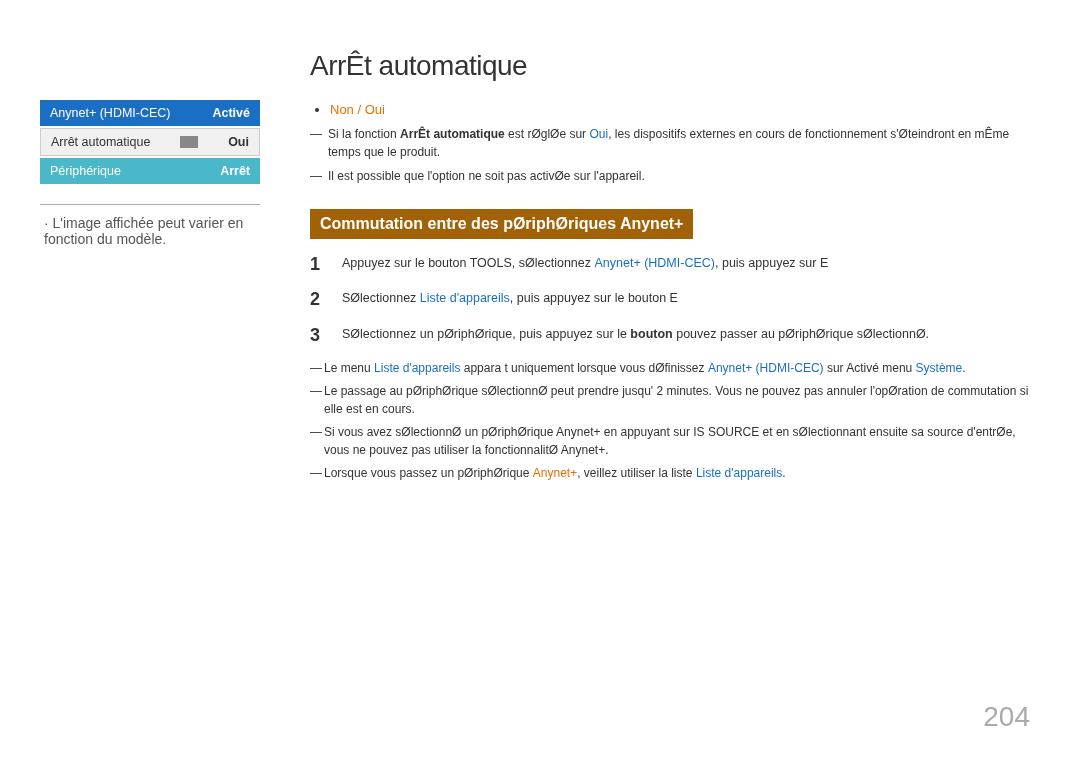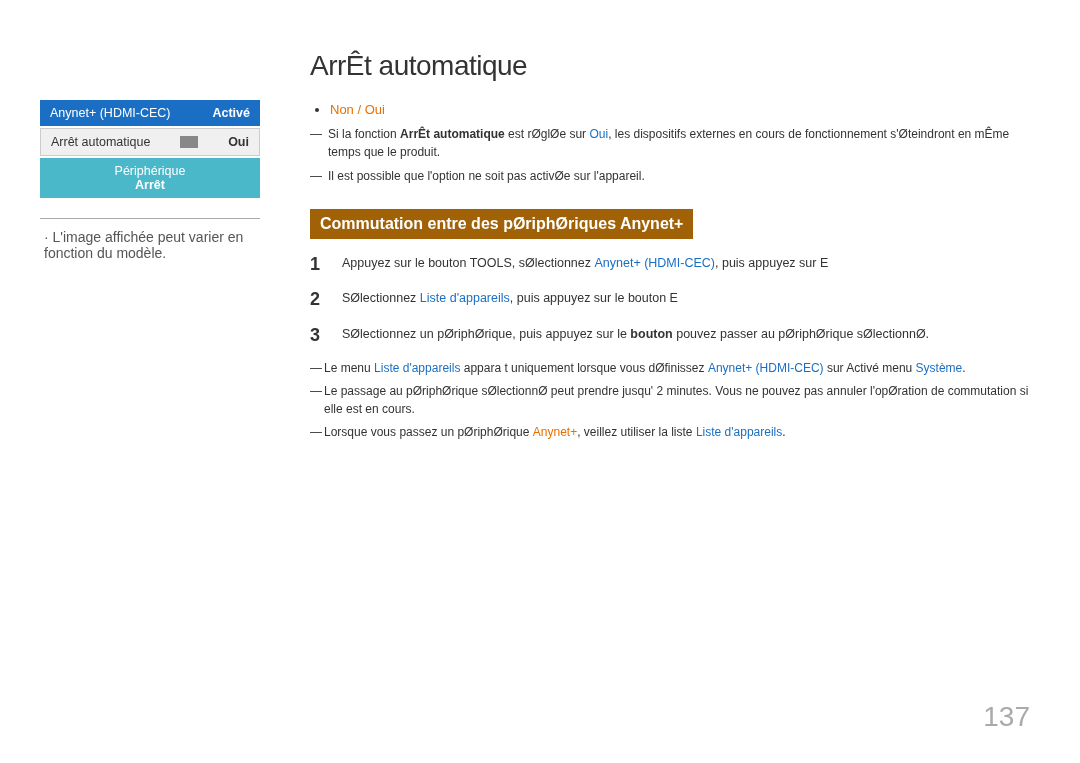--- a/index.html
+++ b/index.html
@@ -49,7 +49,6 @@
     .menu-item.teal {
       background: #4ab8c8;
       color: white;
-      flex-direction: column;
     }
 
     .menu-item .item-label {

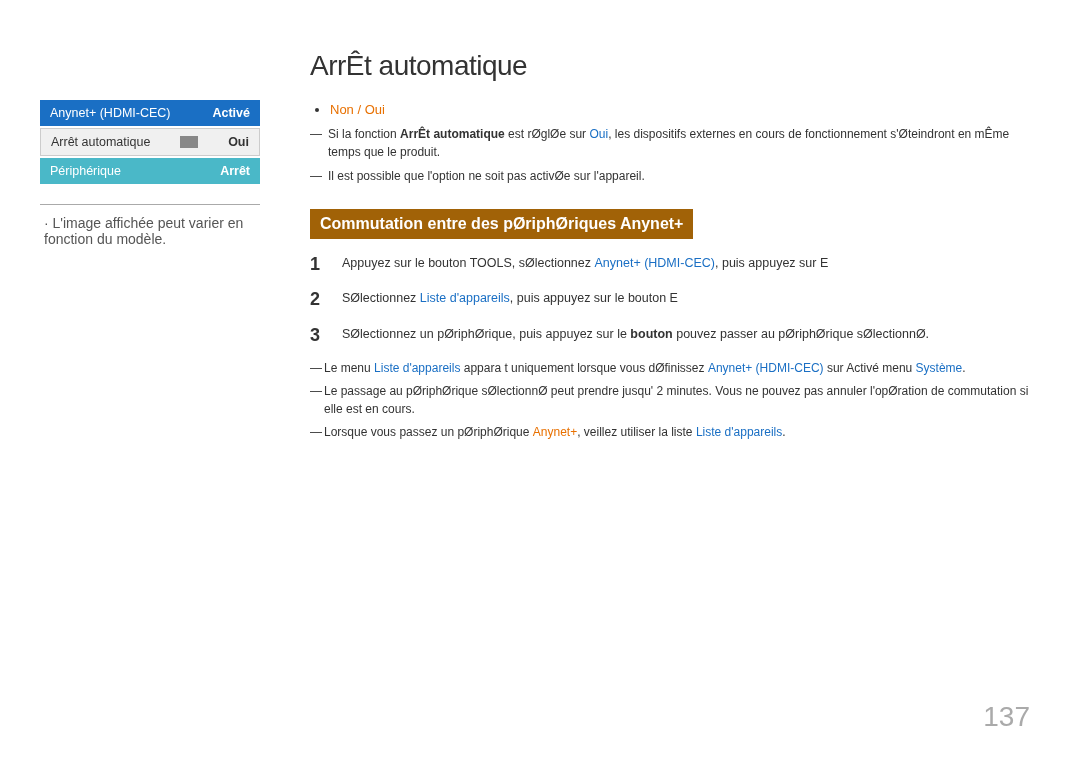--- a/index.html
+++ b/index.html
@@ -289,6 +289,9 @@
         Le passage au pØriphØrique sØlectionnØ peut prendre jusqu' 2 minutes. Vous ne pouvez pas annuler l'opØration de commutation si elle est en cours.
       </p>
       <p class="bottom-note">
+        Si vous avez sØlectionnØ un pØriphØrique Anynet+ en appuyant sur IS SOURCE et en sØlectionnant ensuite sa source d'entrØe, vous ne pouvez pas utiliser la fonctionnalitØ Anynet+.
+      </p>
+      <p class="bottom-note">
         Lorsque vous passez  un pØriphØrique <span class="highlight-orange">Anynet+</span>, veillez  utiliser la liste <span class="highlight-blue">Liste d'appareils</span>.
       </p>
     </div>

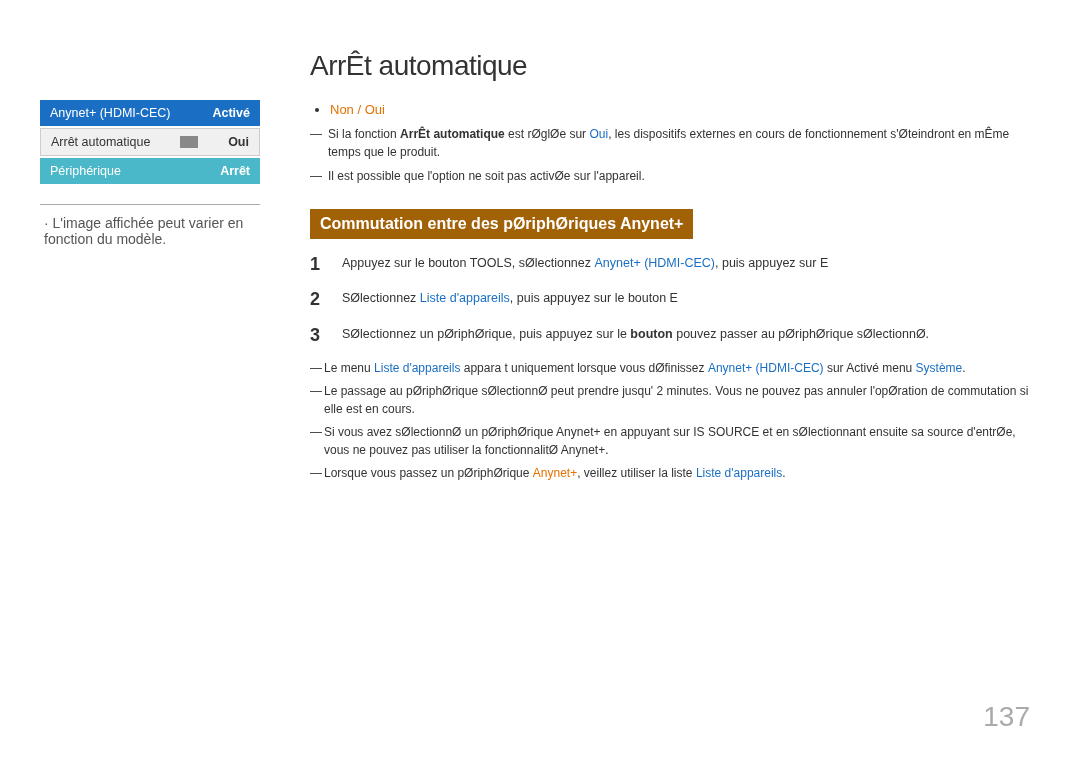--- a/index.html
+++ b/index.html
@@ -298,6 +298,6 @@
   </div>
 </div>
 
-<div class="page-number">137</div>
+<div class="page-number">204</div>
 
 </body></html>

